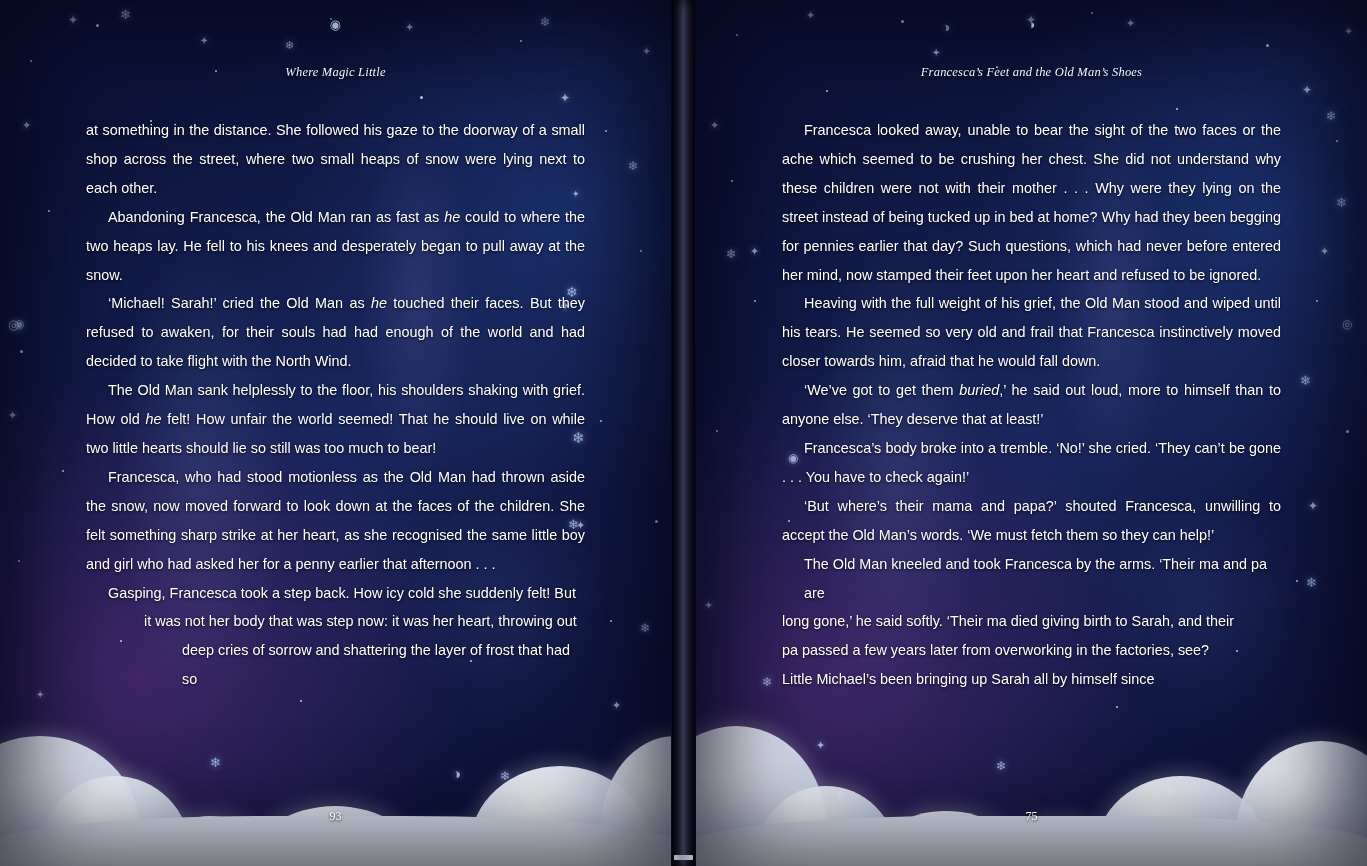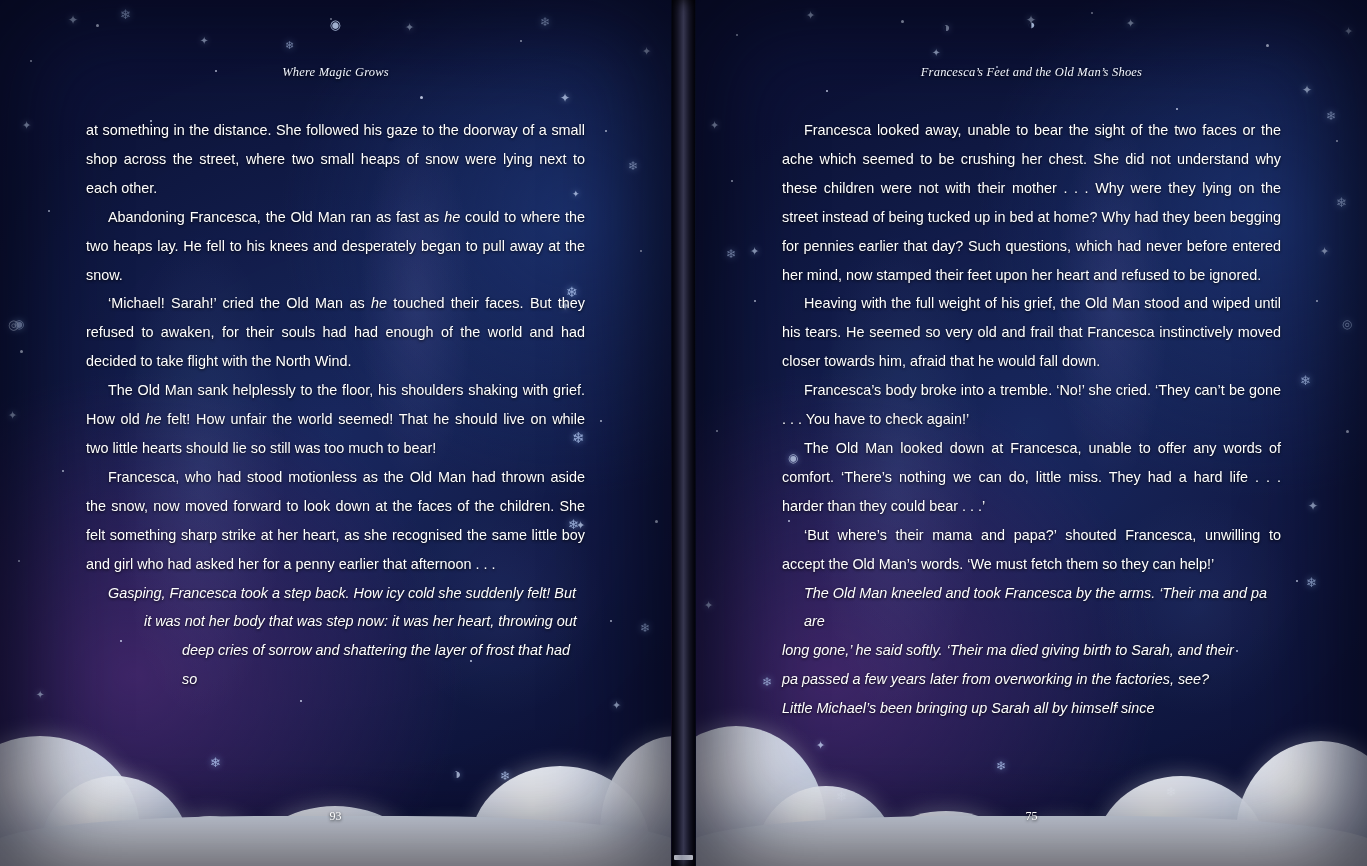--- a/index.html
+++ b/index.html
@@ -254,7 +254,7 @@
 
     <div class="content">
       <span class="head-orn">◉</span>
-      <div class="running-head">Where Magic Grows</div>
+      <div class="running-head">Where Magic Little</div>
       <div class="body-text">
         <p>at something in the distance. She followed his gaze to the doorway of a small shop across the street, where two small heaps of snow were lying next to each other.</p>
         <p class="indent">Abandoning Francesca, the Old Man ran as fast as <i>he</i> could to where the two heaps lay. He fell to his knees and desperately began to pull away at the snow.</p>

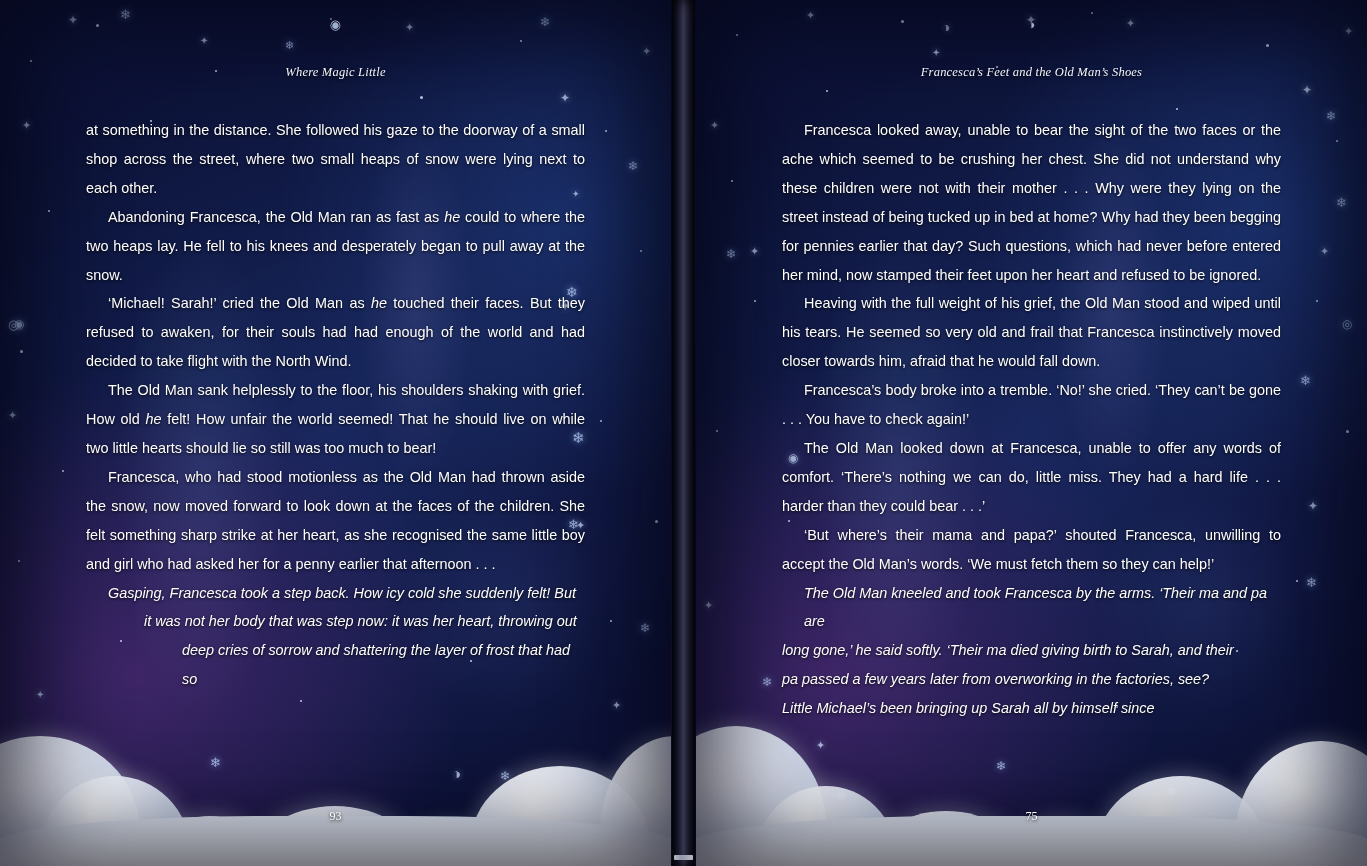--- a/index.html
+++ b/index.html
@@ -346,6 +346,7 @@
       <div class="body-text">
         <p class="indent">Francesca looked away, unable to bear the sight of the two faces or the ache which seemed to be crushing her chest. She did not understand why these children were not with their mother . . . Why were they lying on the street instead of being tucked up in bed at home? Why had they been begging for pennies earlier that day? Such questions, which had never before entered her mind, now stamped their feet upon her heart and refused to be ignored.</p>
         <p class="indent">Heaving with the full weight of his grief, the Old Man stood and wiped until his tears. He seemed so very old and frail that Francesca instinctively moved closer towards him, afraid that he would fall down.</p>
+        <p class="indent">‘We’ve got to get them <i>buried</i>,’ he said out loud, more to himself than to anyone else. ‘They deserve that at least!’</p>
         <p class="indent">Francesca’s body broke into a tremble. ‘No!’ she cried. ‘They can’t be gone . . . You have to check again!’</p>
         <p class="indent">The Old Man looked down at Francesca, unable to offer any words of comfort. ‘There’s nothing we can do, little miss. They had a hard life . . . harder than they could bear . . .’</p>
         <p class="indent">‘But where’s their mama and papa?’ shouted Francesca, unwilling to accept the Old Man’s words. ‘We must fetch them so they can help!’</p>

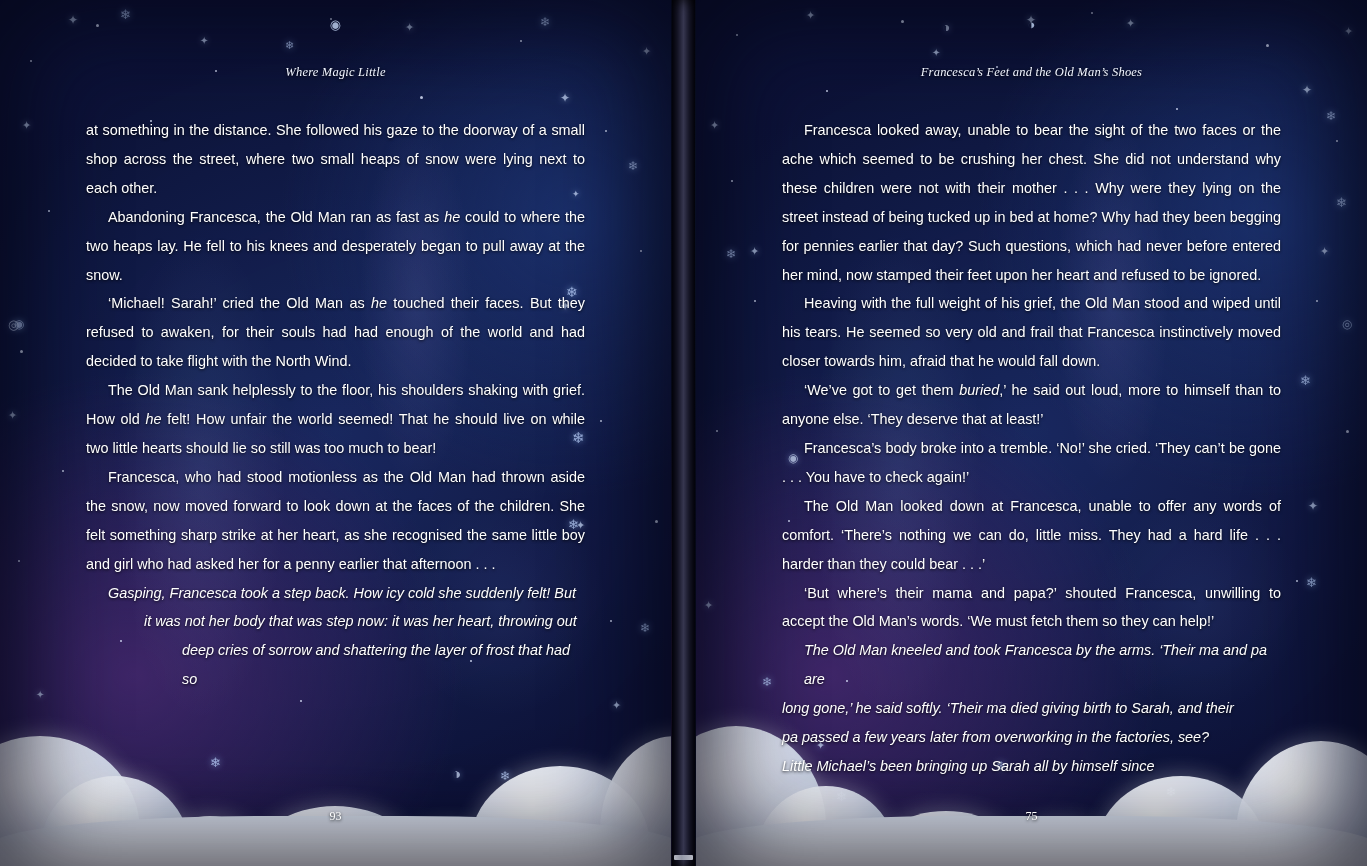--- a/index.html
+++ b/index.html
@@ -348,7 +348,6 @@
         <p class="indent">Heaving with the full weight of his grief, the Old Man stood and wiped until his tears. He seemed so very old and frail that Francesca instinctively moved closer towards him, afraid that he would fall down.</p>
         <p class="indent">‘We’ve got to get them <i>buried</i>,’ he said out loud, more to himself than to anyone else. ‘They deserve that at least!’</p>
         <p class="indent">Francesca’s body broke into a tremble. ‘No!’ she cried. ‘They can’t be gone . . . You have to check again!’</p>
-        <p class="indent">The Old Man looked down at Francesca, unable to offer any words of comfort. ‘There’s nothing we can do, little miss. They had a hard life . . . harder than they could bear . . .’</p>
         <p class="indent">‘But where’s their mama and papa?’ shouted Francesca, unwilling to accept the Old Man’s words. ‘We must fetch them so they can help!’</p>
         <p class="center-ish">
           <span class="tail-line tail-1">The Old Man kneeled and took Francesca by the arms. ‘Their ma and pa are</span>

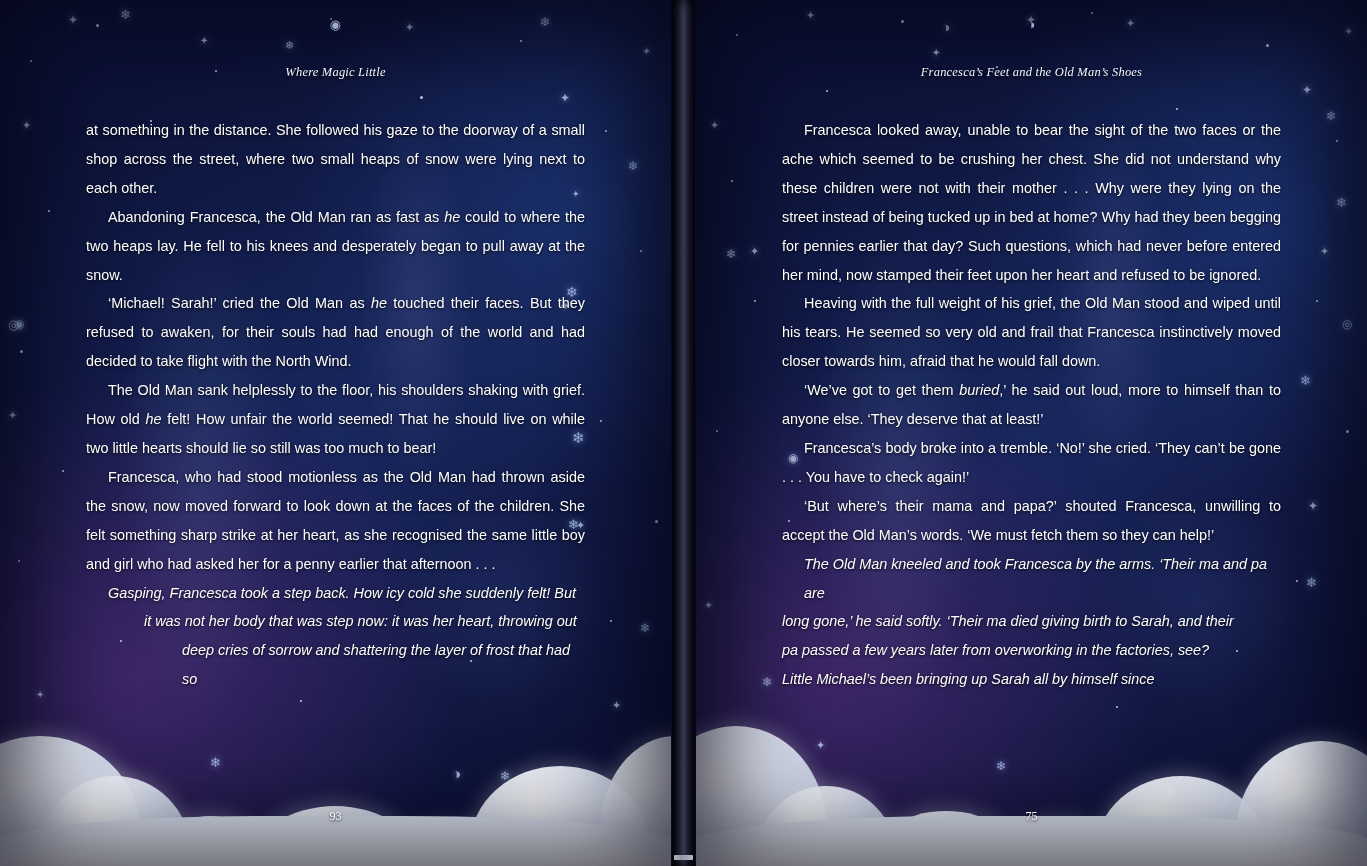--- a/index.html
+++ b/index.html
@@ -161,7 +161,7 @@
   .body-text p.center-ish { text-align: left; }
   .body-text i { font-style: italic; }
 
-  .tail-line { display: block; text-align: left; font-style: italic; }
+  .tail-line { display: block; text-align: left; }
   .tail-1 { padding-left: 22px; }
   .tail-2 { padding-left: 58px; }
   .tail-3 { padding-left: 96px; }

